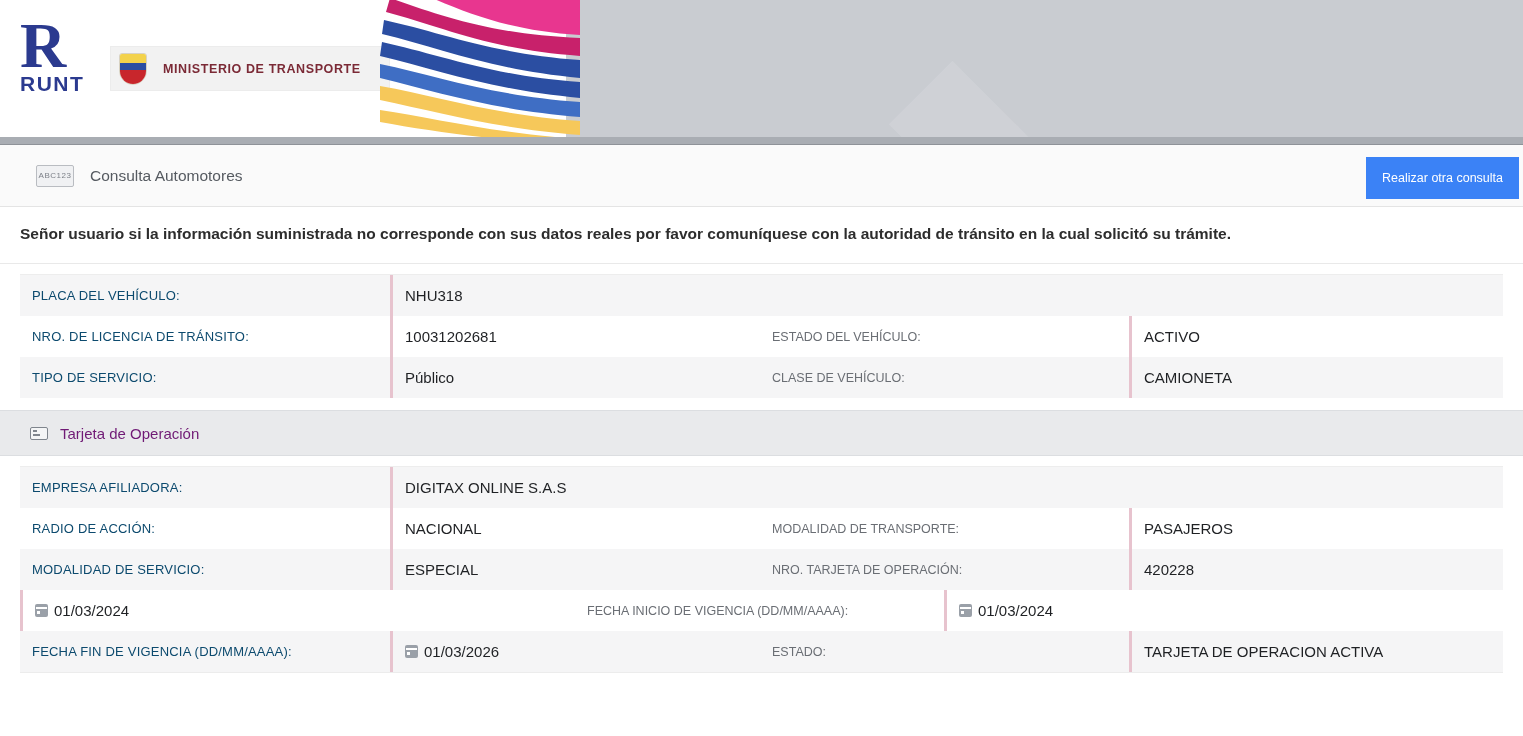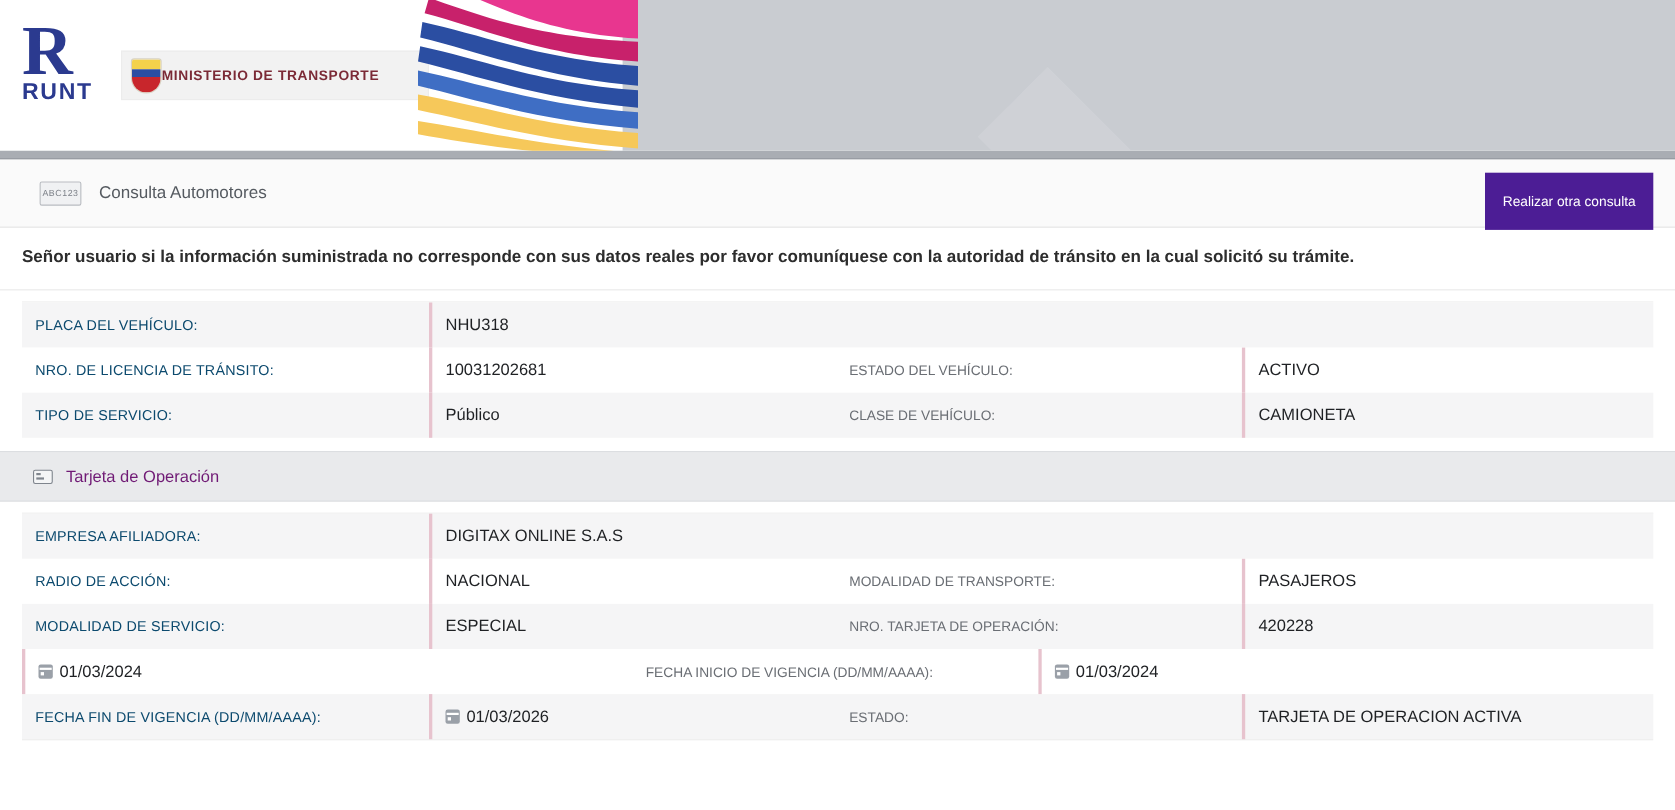--- a/index.html
+++ b/index.html
@@ -76,7 +76,7 @@
   .shield .s2 { position:absolute; left:0; top:33%; width:100%; height:22%; background:#2b4ea2; }
   .shield .s3 { position:absolute; left:0; top:55%; width:100%; height:45%; background:#c8262c; }
   .mintransporte .mt-label {
-    margin-left: 0;
+    margin-left: 16px;
     font-size: 12.5px;
     font-weight: bold;
     color: #7b2a36;

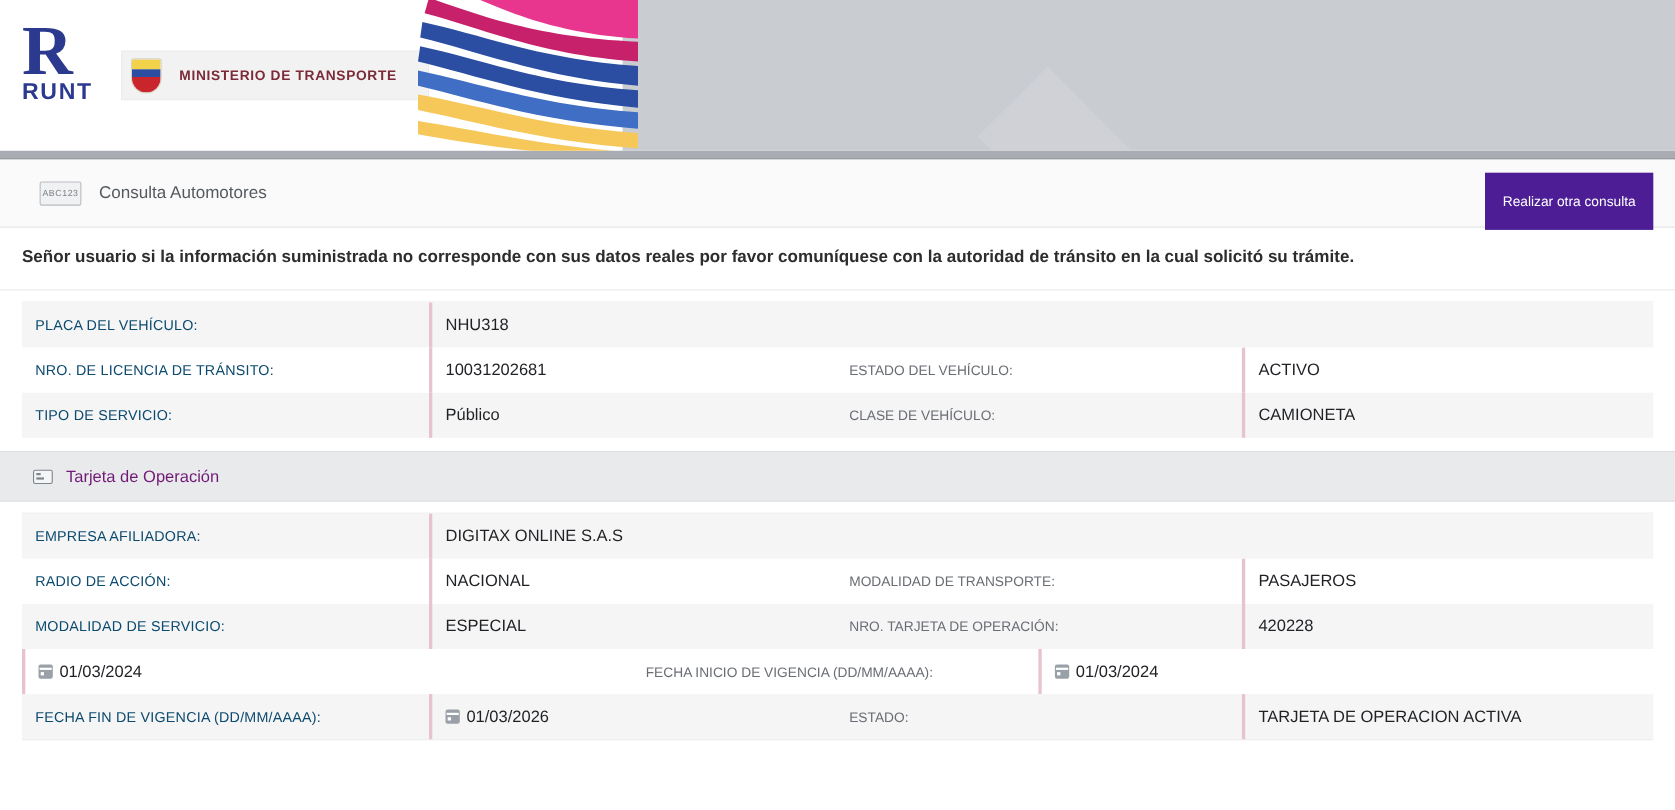--- a/index.html
+++ b/index.html
@@ -124,11 +124,11 @@
   }
   .btn-otra-consulta {
     position: absolute;
-    right: 20px; top: 12px;
-    background: #4c1d95;
+    right: 4px; top: 12px;
+    background: #3b82f6;
     color: #fff;
     border: none;
-    height: 52px;
+    height: 42px;
     padding: 0 16px;
     font-size: 12.5px;
     font-family: "Liberation Sans", sans-serif;

